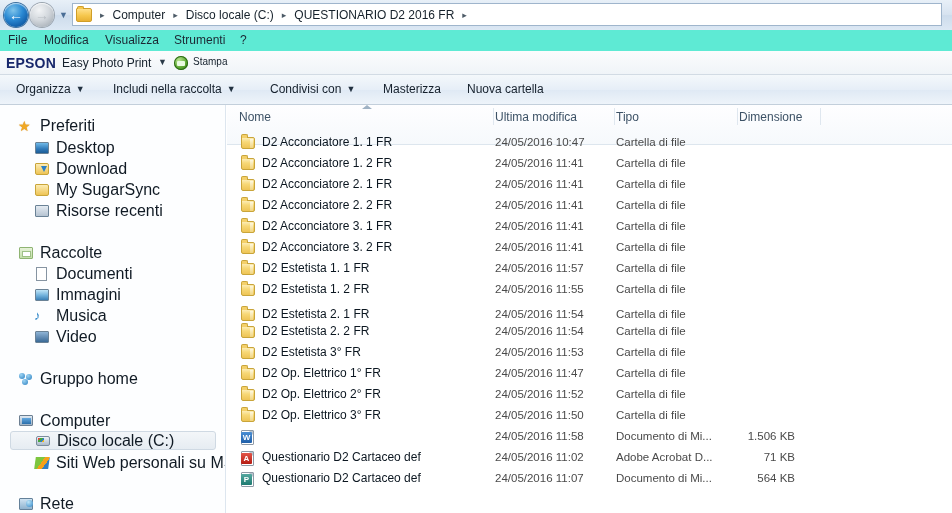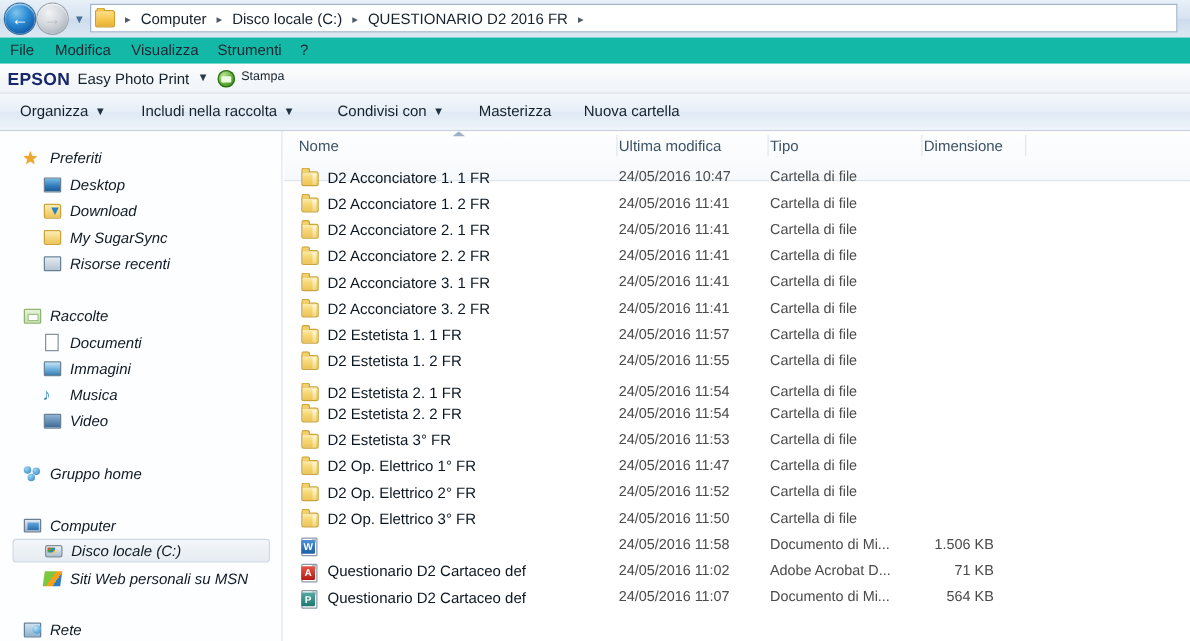--- a/index.html
+++ b/index.html
@@ -110,7 +110,7 @@
     position: absolute;
     left: 0; top: 30px;
     width: 952px; height: 21px;
-    background: #14b8a6;
+    background: #5eead4;
   }
   .menuitem {
     position: absolute;

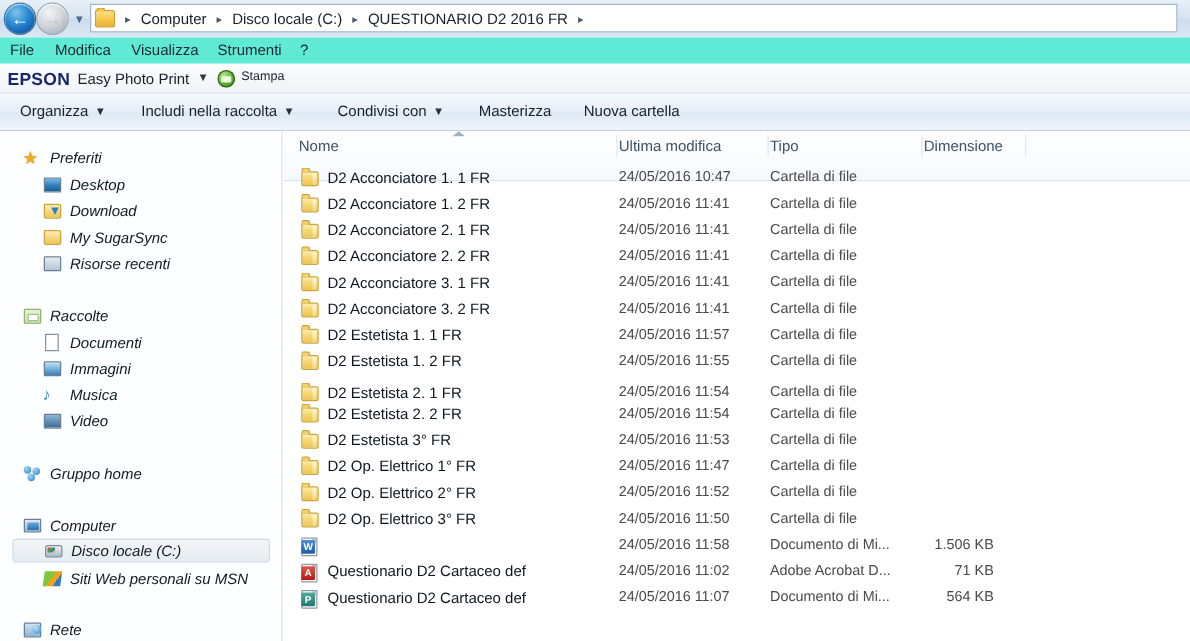--- a/index.html
+++ b/index.html
@@ -215,9 +215,8 @@
     white-space: nowrap;
   }
   .nav-row .nlabel {
-    font-size: 12px;
+    font-size: 16px;
     color: #101a24;
-    font-style: italic;
   }
   .nav-row.selected {
     background: linear-gradient(to bottom, #f3f6f9 0%, #e6ecf2 100%);

